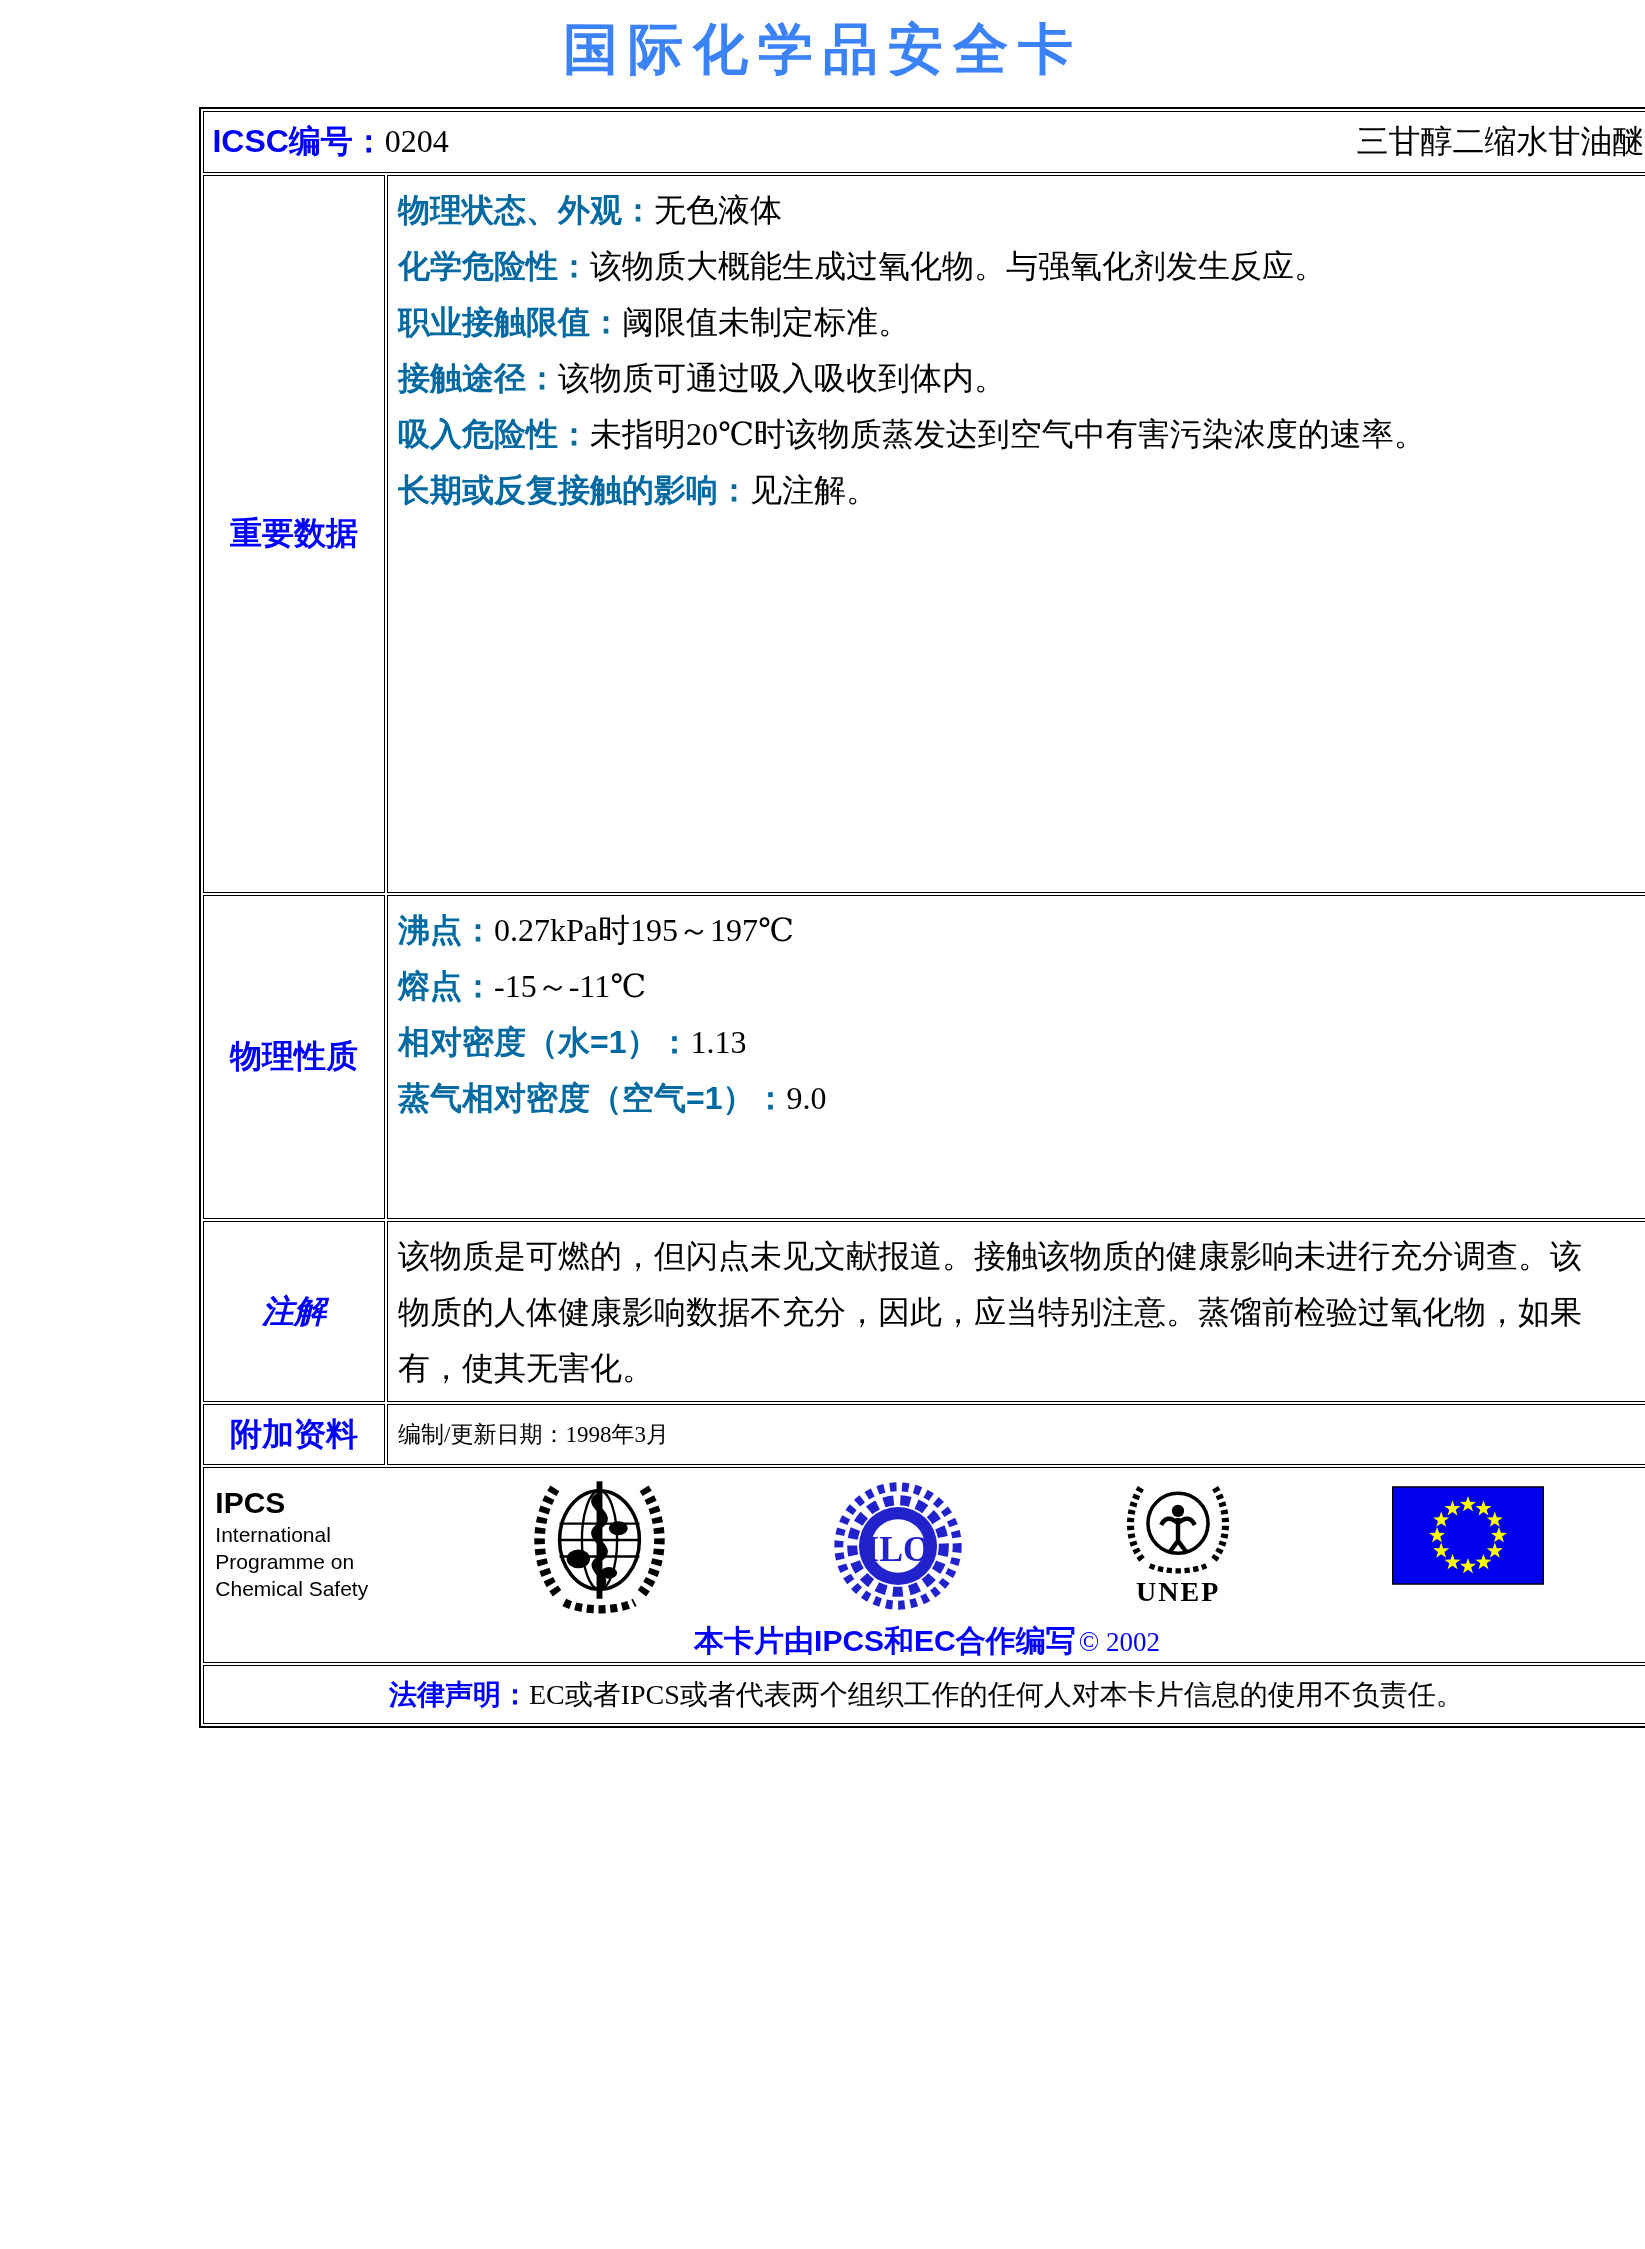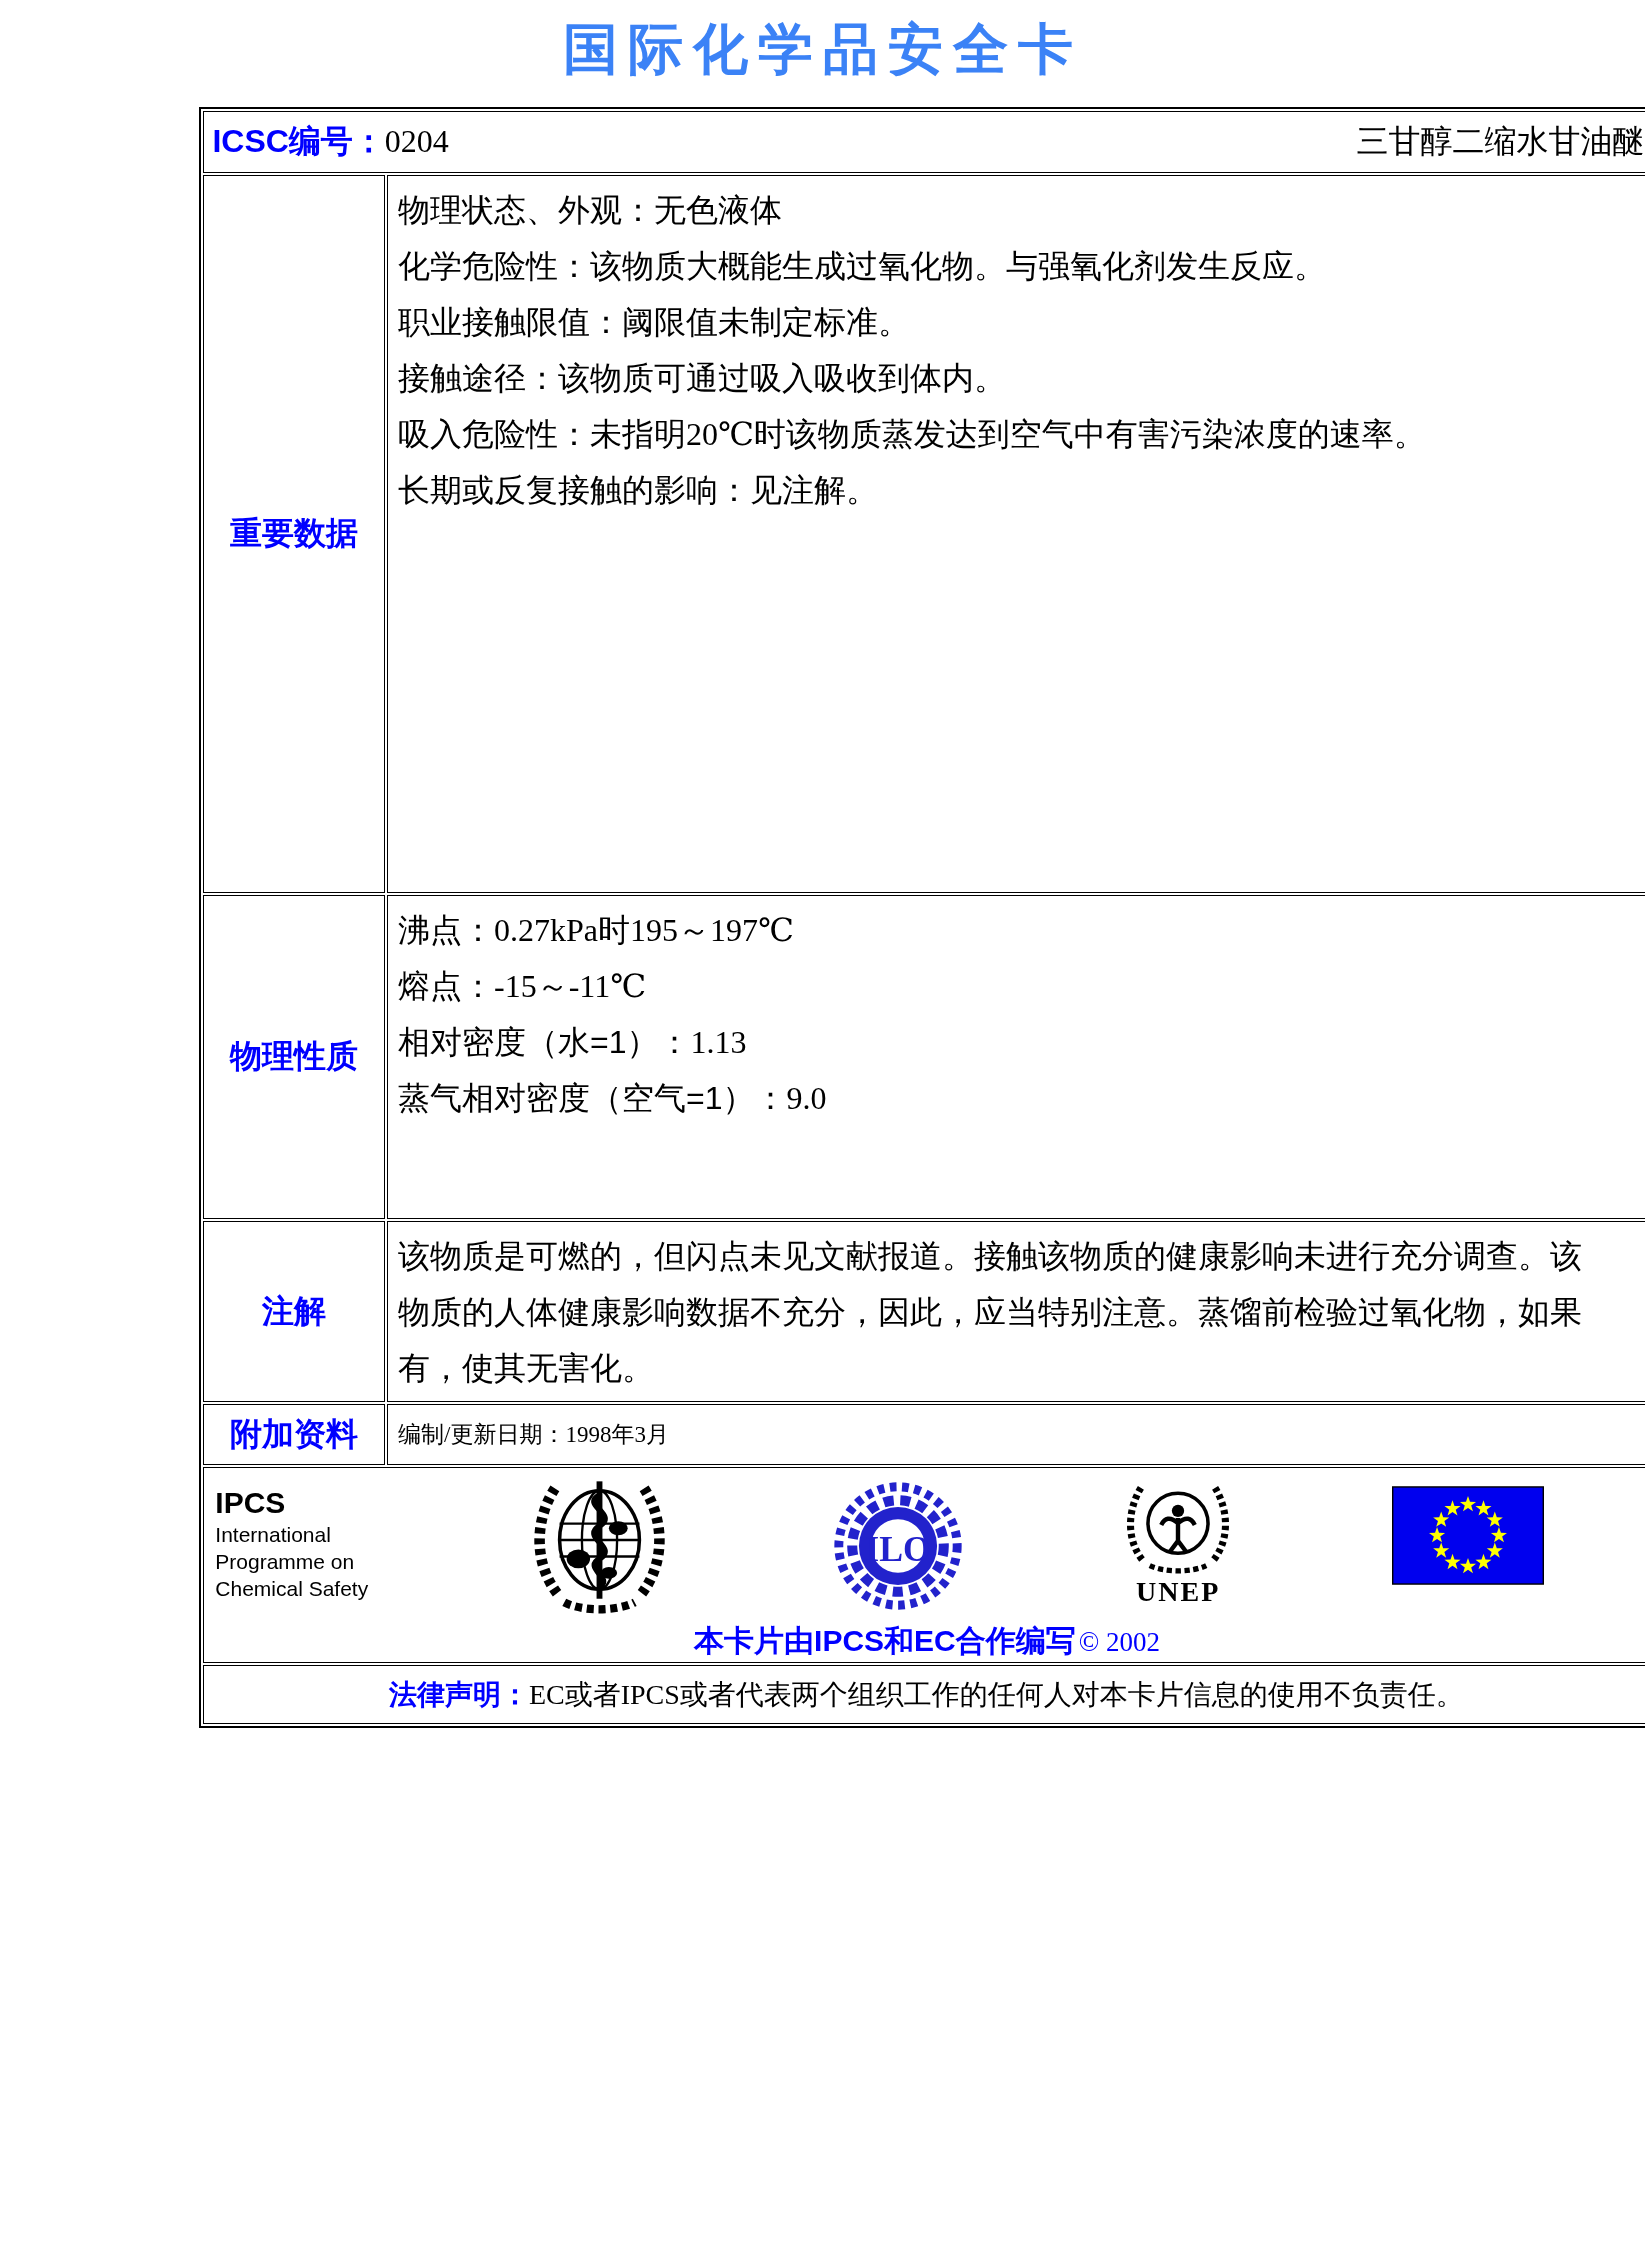--- a/index.html
+++ b/index.html
@@ -48,9 +48,9 @@
     word-break: break-all;
   }
   .field-label {
-    color: #000000;
-    font-family: "Liberation Sans", "DejaVu Sans", sans-serif;
-    font-weight: normal;
+    color: #0369a1;
+    font-family: "Liberation Sans", "DejaVu Sans", sans-serif;
+    font-weight: bold;
   }
   .header-cell { vertical-align: middle; }
   .header-flex {

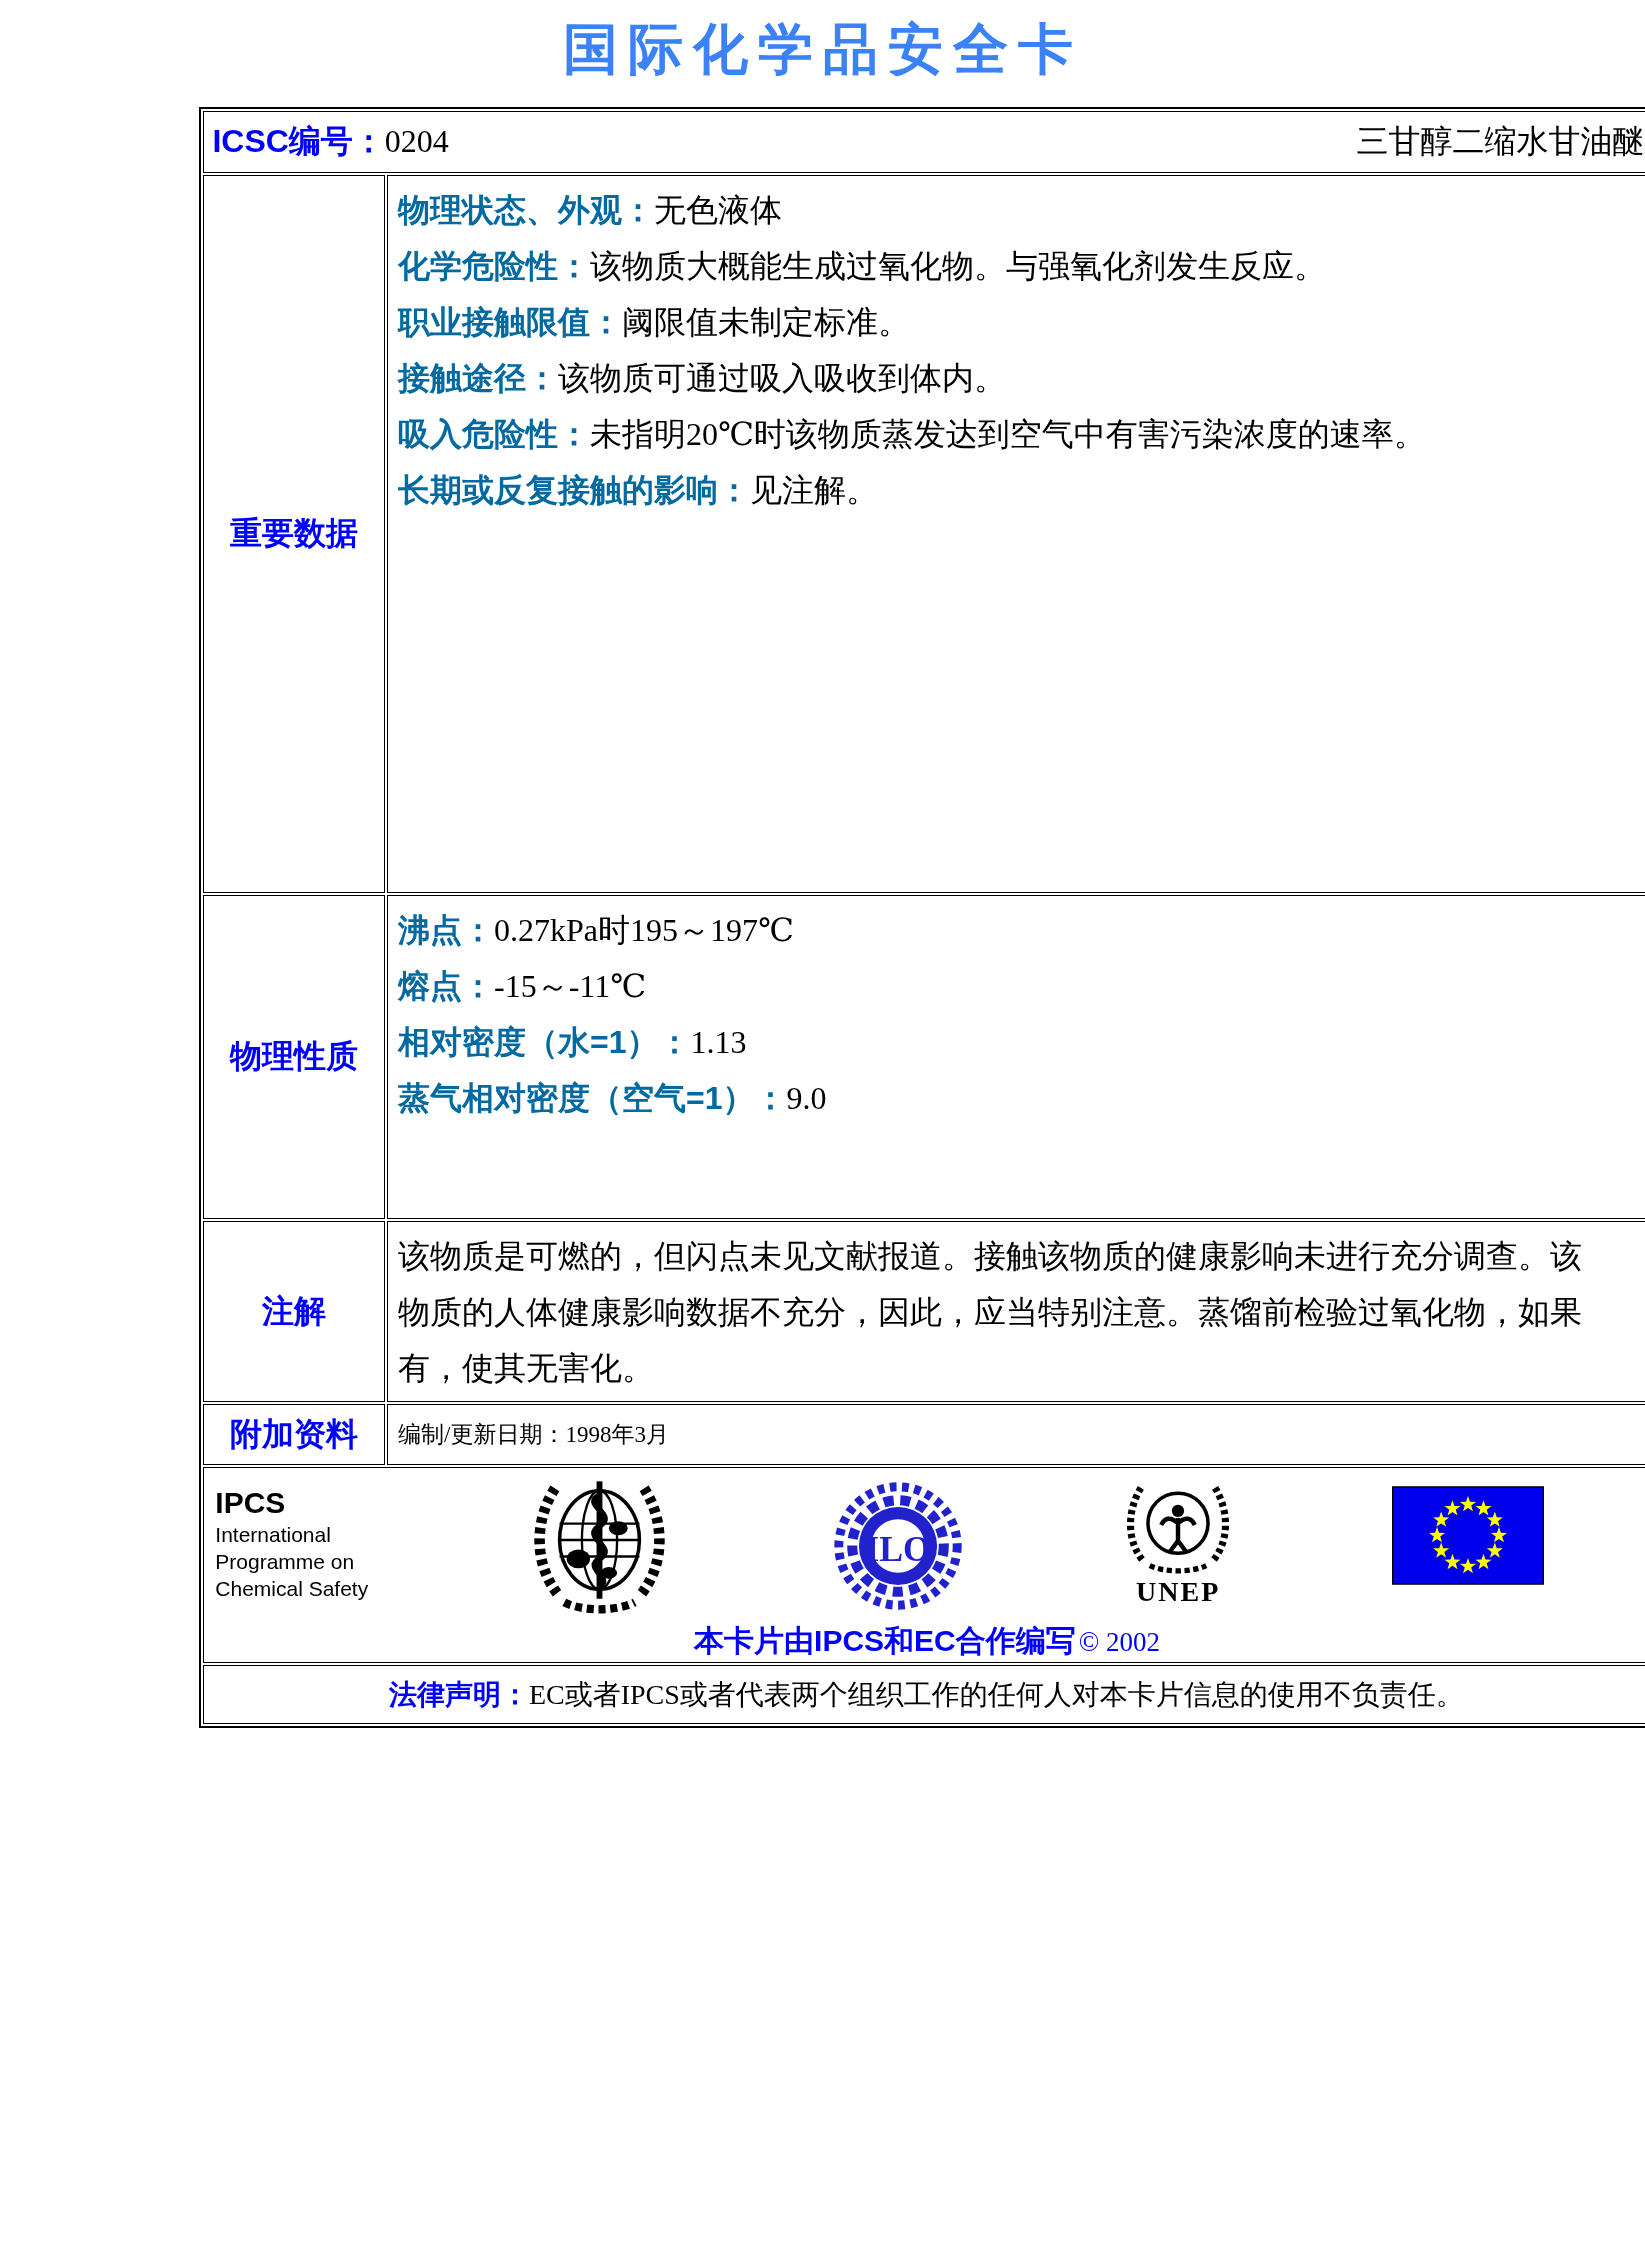--- a/index.html
+++ b/index.html
@@ -156,7 +156,7 @@
 
 
   <tr>
-    <td class="label-cell" style="height:161px;">
+    <td class="label-cell" style="height:161px;font-style:italic;">
       <span class="blue-label section-label">注解</span>
     </td>
     <td class="content-cell">

